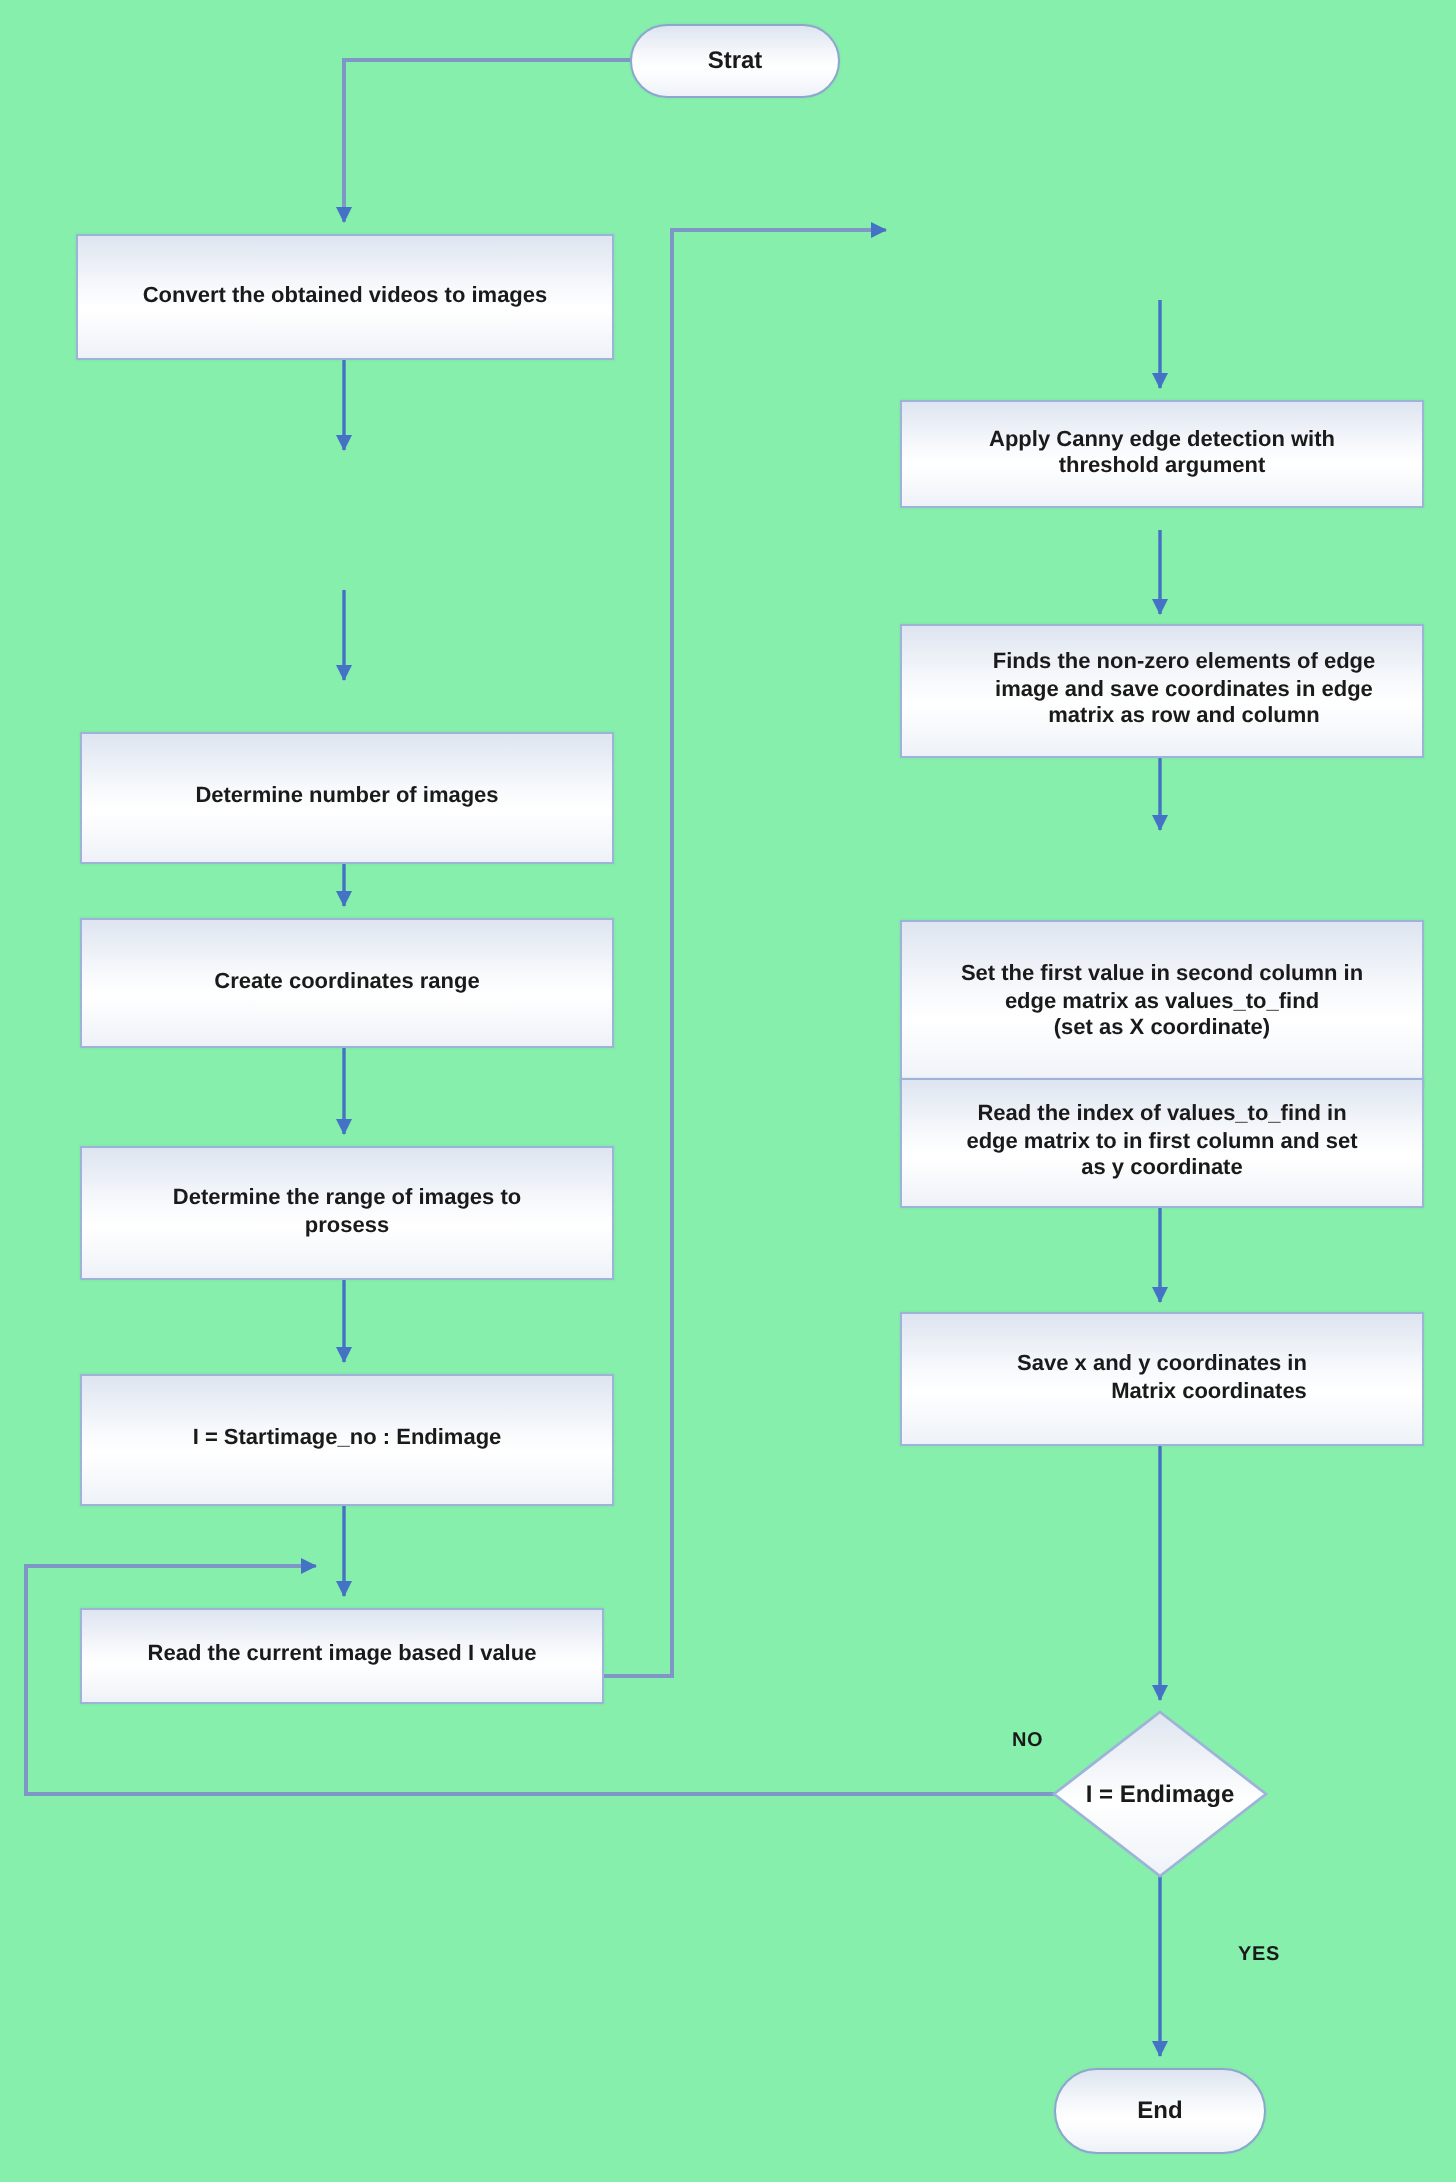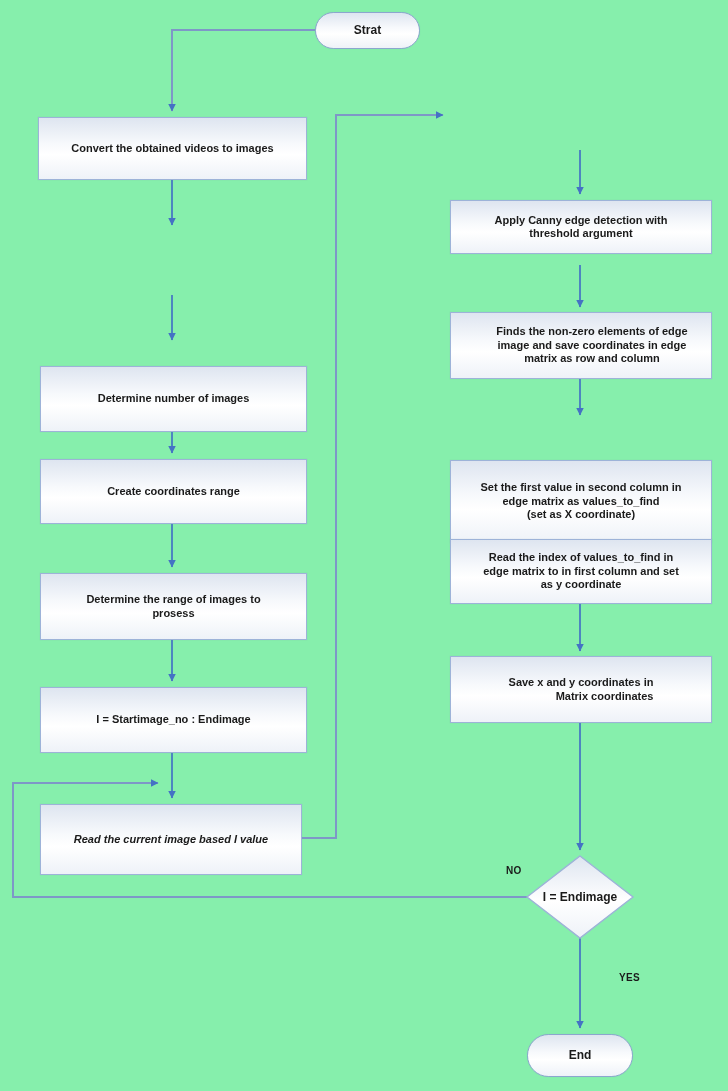--- a/index.html
+++ b/index.html
@@ -141,7 +141,7 @@
     <span>I = Startimage_no : Endimage</span>
   </div>
 
-  <div class="node" style="left:40px; top:804px; width:262px; height:71px;font-style:italic;">
+  <div class="node" style="left:40px; top:804px; width:262px; height:48px;">
     <span>Read the current image based I value</span>
   </div>
 

